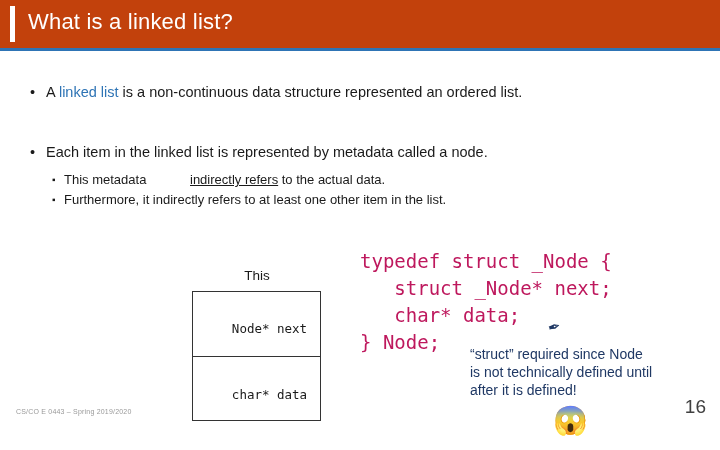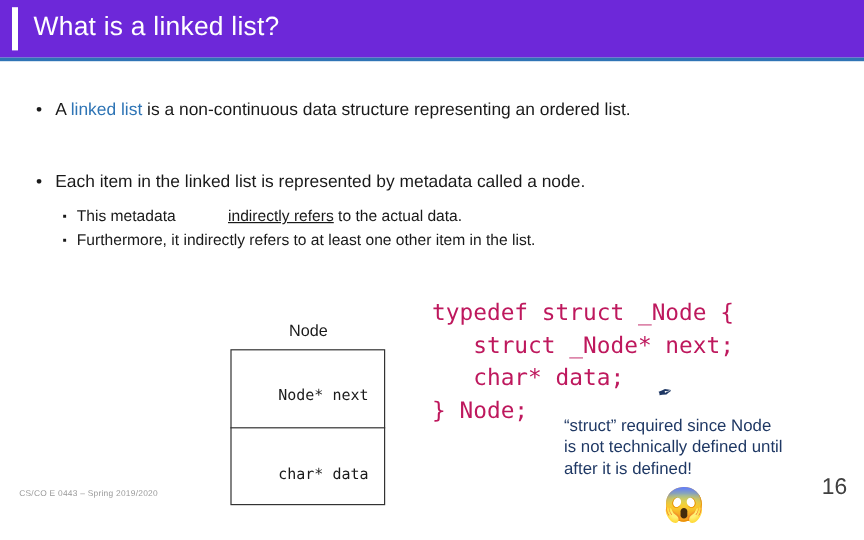--- a/index.html
+++ b/index.html
@@ -22,7 +22,7 @@
     top: 0;
     width: 720px;
     height: 48px;
-    background: #6d28d9;
+    background: #c2410c;
   }
   .title-accent {
     position: absolute;

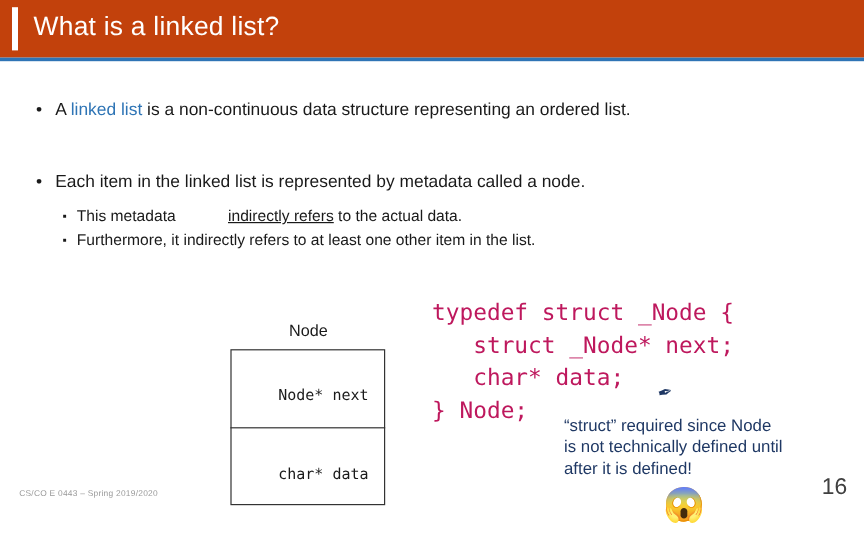--- a/index.html
+++ b/index.html
@@ -187,7 +187,7 @@
 <div class="title-underline"></div>
 
 <div class="bullet-l1" style="left:30px; top:84px;">
-  <span class="dot">•</span><span>A </span><span class="kw">linked list</span><span> is a non-continuous data structure representing an ordered list.</span>
+  <span class="dot">•</span><span>A </span><span class="kw">linked list</span><span> is a non-continuous data structure represented an ordered list.</span>
 </div>
 
 <div class="bullet-l1" style="left:30px; top:144px;">

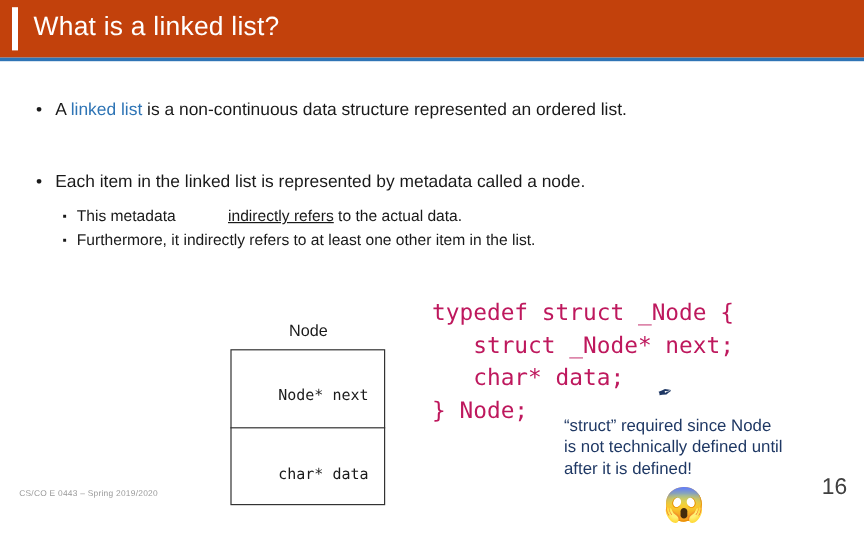--- a/index.html
+++ b/index.html
@@ -202,7 +202,7 @@
   <span class="sq">▪</span><span>Furthermore, it indirectly refers to at least one other item in the list.</span>
 </div>
 
-<div class="node-label">Node</div>
+<div class="node-label">This</div>
 <div class="node-box"></div>
 <div class="node-divider"></div>
 <div class="node-cell node-cell-next">Node* next</div>

